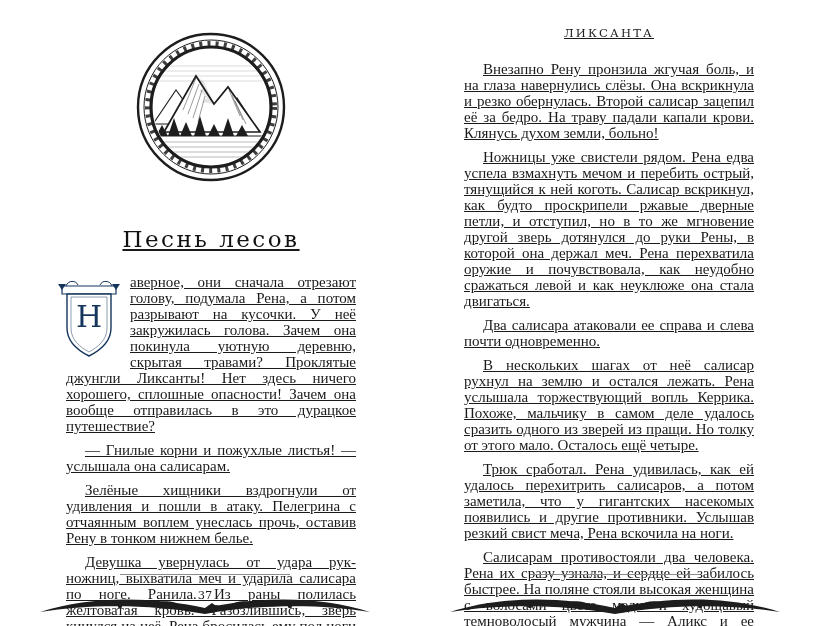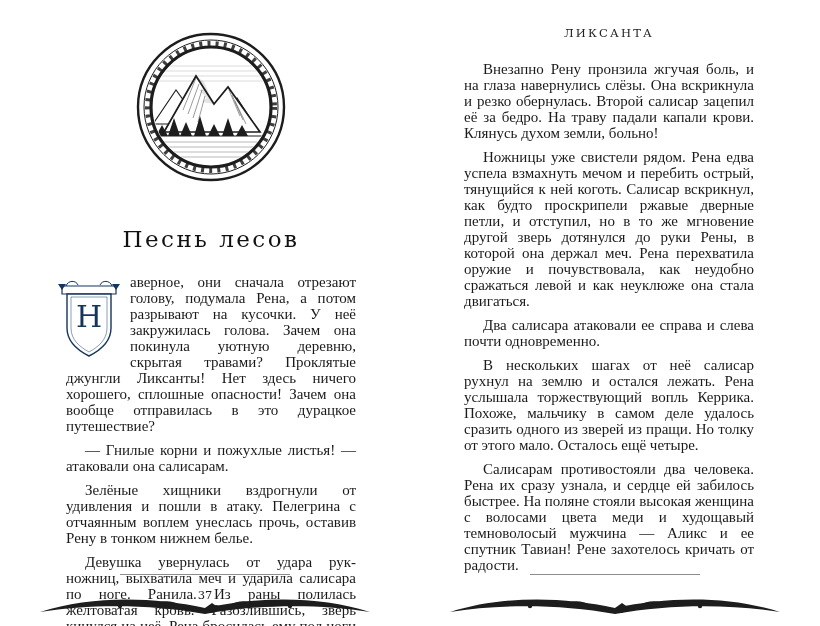--- a/index.html
+++ b/index.html
@@ -25,6 +25,7 @@
     position: relative;
     box-sizing: border-box;
     height: 626px;
+    text-decoration: underline;
   }
   .page-left {
     width: 410px;

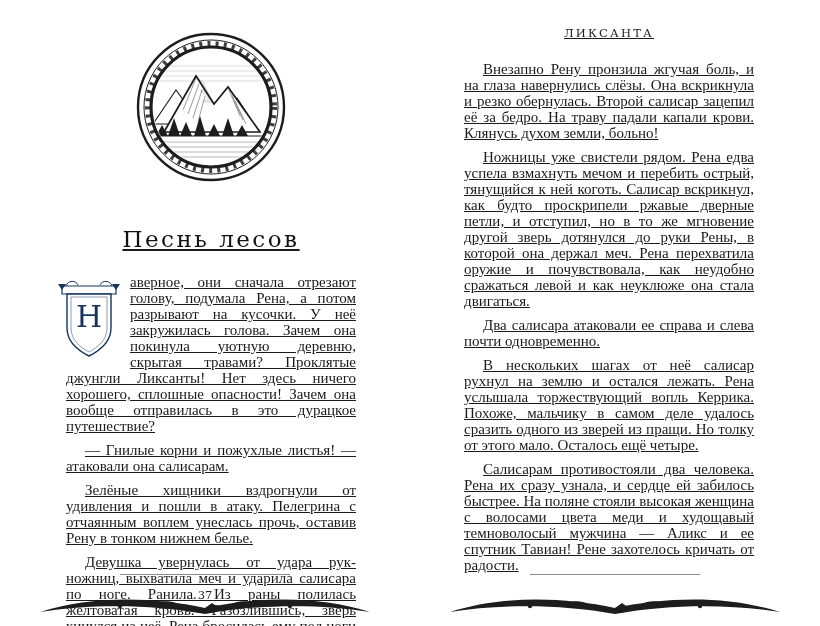--- a/index.html
+++ b/index.html
@@ -230,7 +230,7 @@
       <p class="body">аверное, они сначала отрезают голову, подумала Рена, а потом разрывают на кусочки. У неё закружилась голова. Зачем она покинула уютную деревню, скрытая травами? Проклятые джунгли Ликсанты! Нет здесь ничего хорошего, сплошные опасности! Зачем она вообще отправилась в это дурацкое путешествие?</p>
     </div>
 
-    <p class="body">— Гнилые корни и пожухлые листья! — атаковали она салисарам.</p>
+    <p class="body">— Гнилые корни и пожухлые листья! — услышала она салисарам.</p>
     <p class="body">Зелёные хищники вздрогнули от удивления и пошли в атаку. Пелегрина с отчаянным воплем унеслась прочь, оставив Рену в тонком нижнем белье.</p>
     <p class="body">Девушка увернулась от удара рук-ножниц, выхватила меч и ударила салисара по ноге. Ранила. Из раны полилась желтоватая кровь. Разозлившись, зверь кинулся на неё. Рена бросилась ему под ноги и с отчаянной смелостью атаковала врага сзади. Новый удар пришёлся на позвоночник салисара, и зверь рухнул, превратившись в кучку костей и когтей.</p>
 

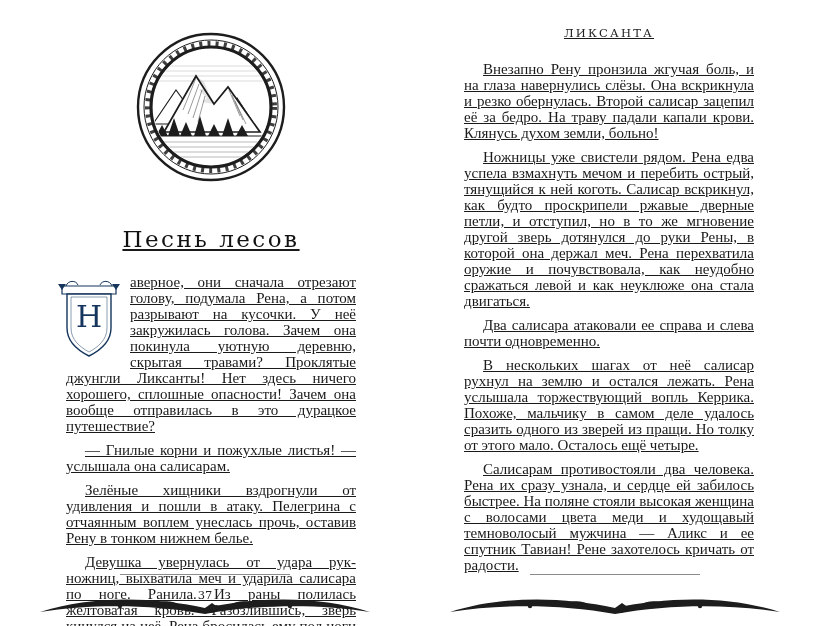--- a/index.html
+++ b/index.html
@@ -260,6 +260,7 @@
     <p class="body">Ножницы уже свистели рядом. Рена едва успела взмахнуть мечом и перебить острый, тянущийся к ней коготь. Салисар вскрикнул, как будто проскрипели ржавые дверные петли, и отступил, но в то же мгновение другой зверь дотянулся до руки Рены, в которой она держал меч. Рена перехватила оружие и почувствовала, как неудобно сражаться левой и как неуклюже она стала двигаться.</p>
     <p class="body">Два салисара атаковали ее справа и слева почти одновременно.</p>
     <p class="body">В нескольких шагах от неё салисар рухнул на землю и остался лежать. Рена услышала торжествующий вопль Керрика. Похоже, мальчику в самом деле удалось сразить одного из зверей из пращи. Но толку от этого мало. Осталось ещё четыре.</p>
+    <p class="body">Трюк сработал. Рена удивилась, как ей удалось перехитрить салисаров, а потом заметила, что у гигантских насекомых появились и другие противники. Услышав резкий свист меча, Рена вскочила на ноги.</p>
     <p class="body">Салисарам противостояли два человека. Рена их сразу узнала, и сердце ей забилось быстрее. На поляне стояли высокая женщина с волосами цвета меди и худощавый темноволосый мужчина — Аликс и ее спутник Тавиан! Рене захотелось кричать от радости.</p>
 
     <div class="folio-rule"></div>

